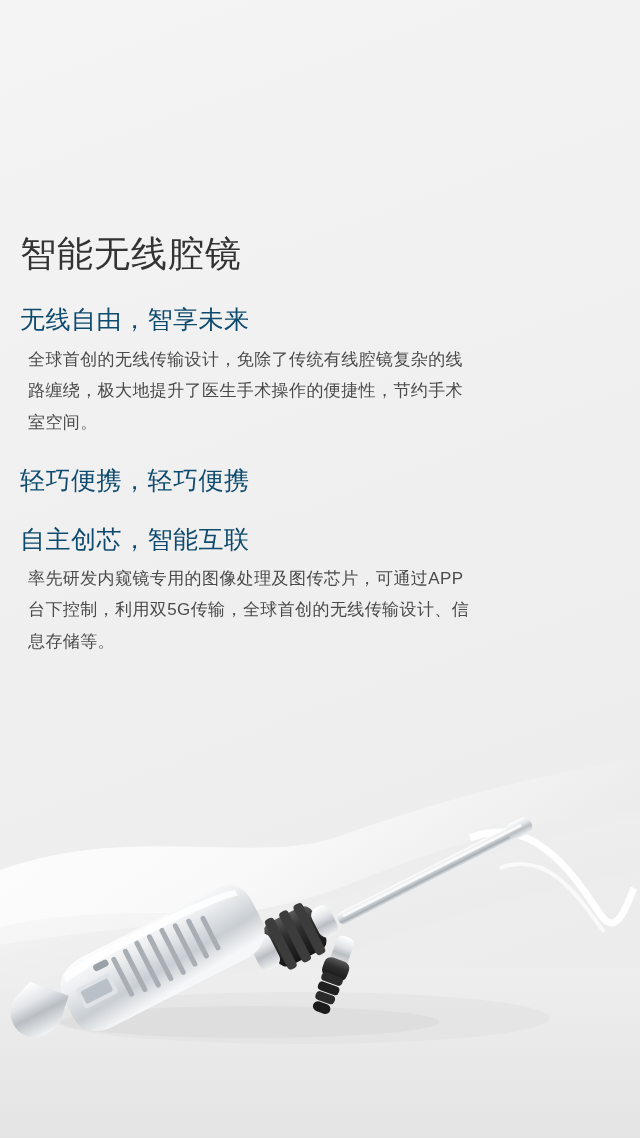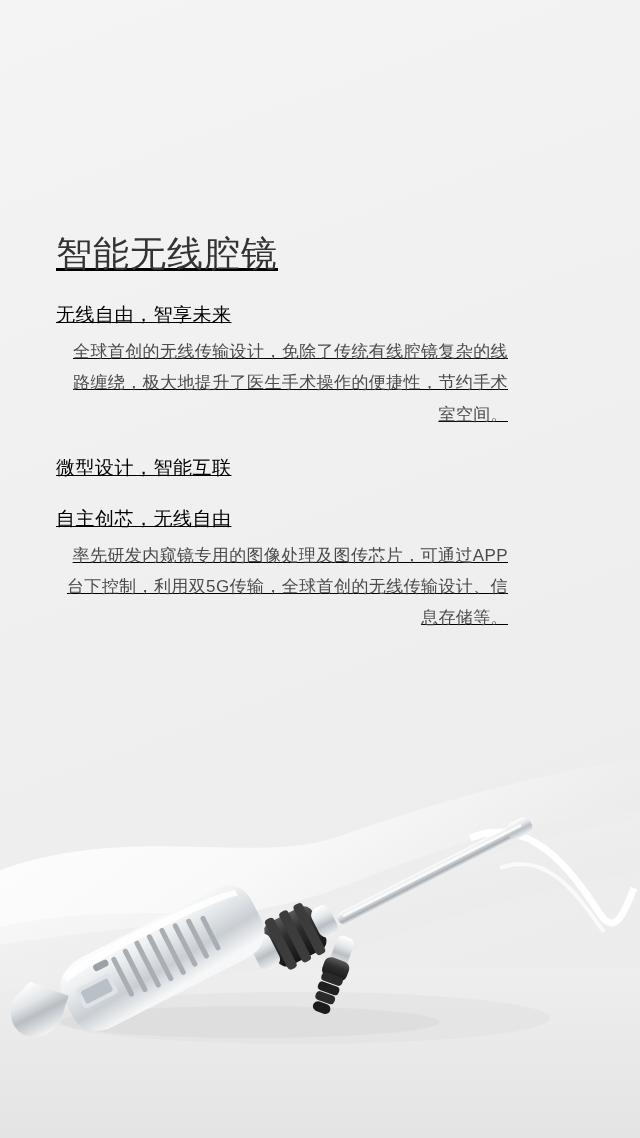--- a/index.html
+++ b/index.html
@@ -31,8 +31,7 @@
   .page {
     position: relative;
     z-index: 3;
-    padding: 0 56px;
-    text-decoration: underline;
+    padding: 0 20px;
   }
   .title {
     margin: 0;

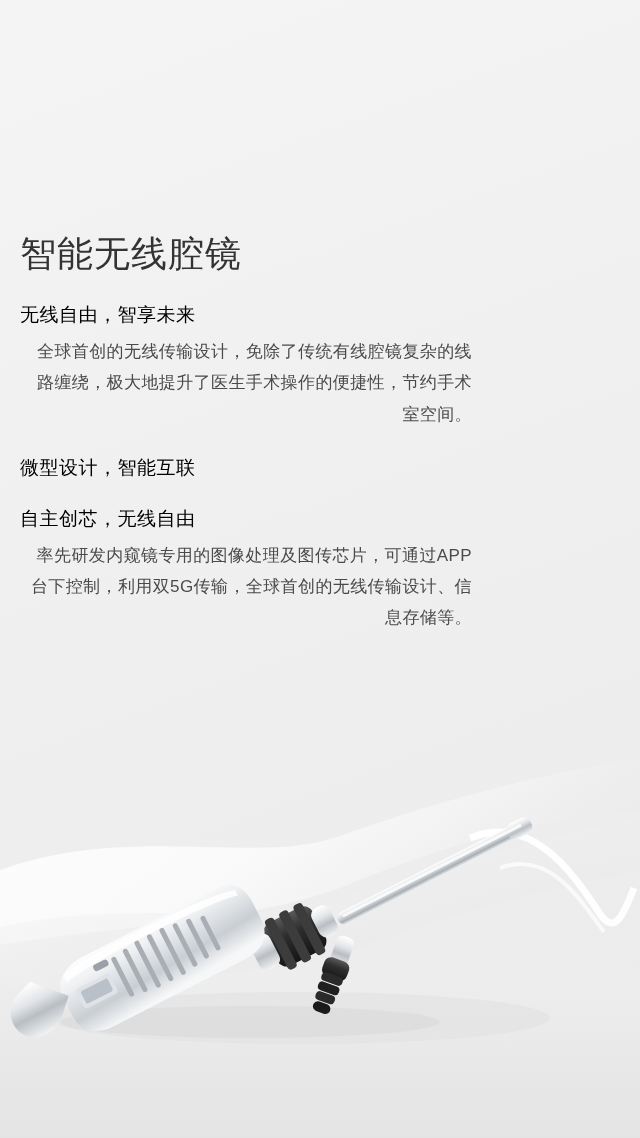--- a/index.html
+++ b/index.html
@@ -49,8 +49,8 @@
     margin-top: 28px;
   }
   .sec-head {
-    font-size: 19px;
-    color: #000000;
+    font-size: 25px;
+    color: #0c4a6e;
     font-weight: 400;
     letter-spacing: 0.5px;
     margin: 0 0 8px 0;

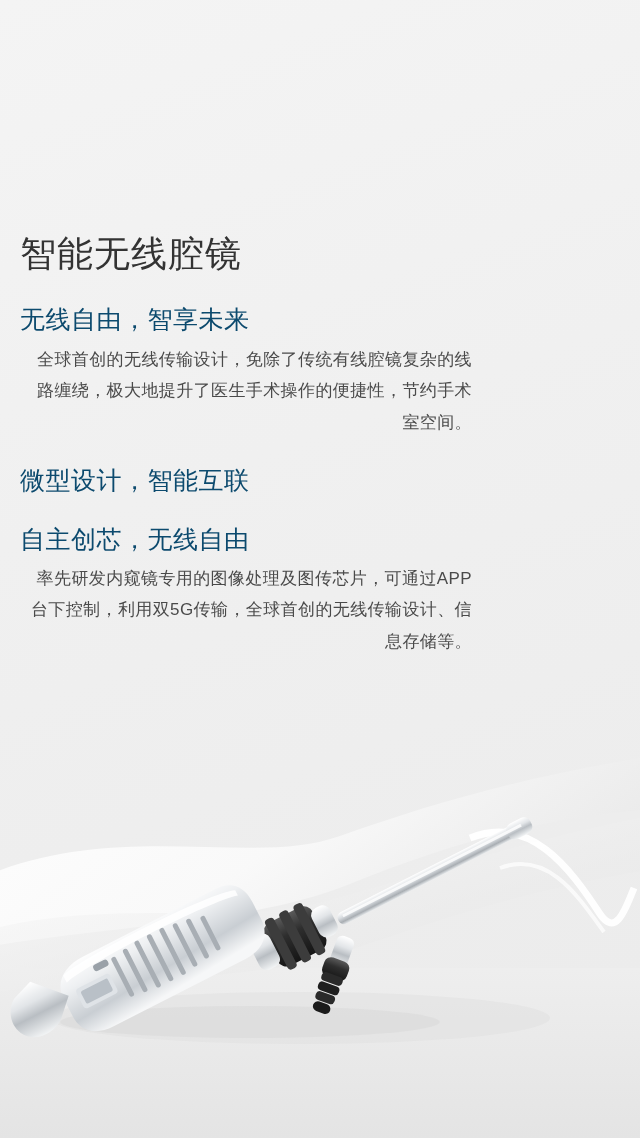--- a/index.html
+++ b/index.html
@@ -61,10 +61,9 @@
     color: #4a4a4a;
     line-height: 1.85;
     letter-spacing: 0.4px;
-    margin: 0;
+    margin: 8px;
     max-width: 452px;
     font-weight: 400;
-    text-align: right;
   }
 
   

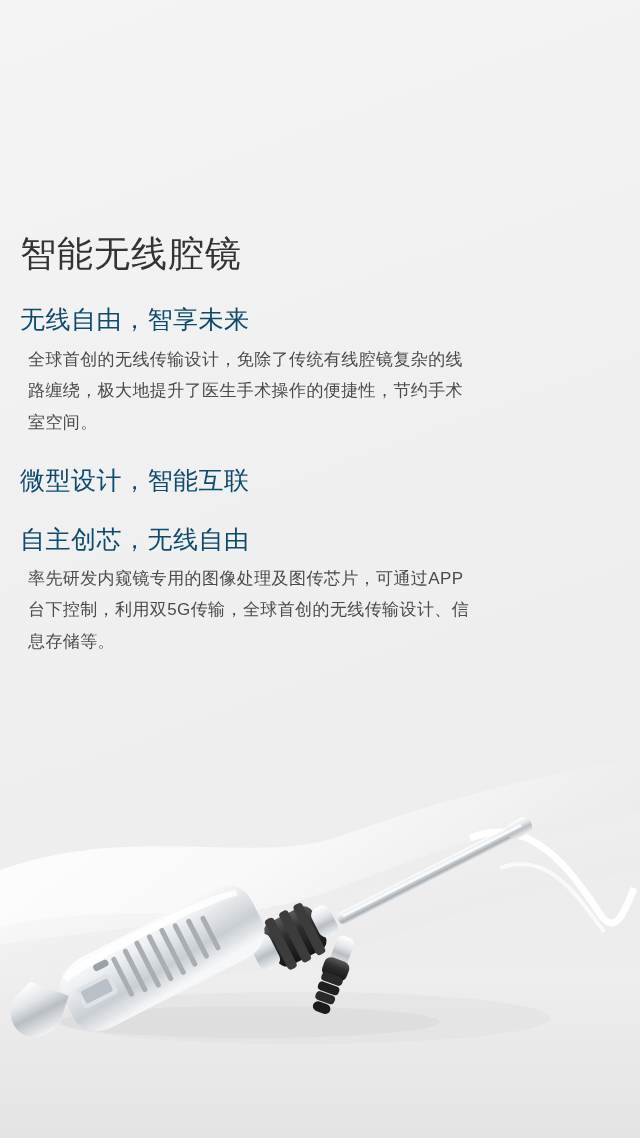--- a/index.html
+++ b/index.html
@@ -209,7 +209,7 @@
   </div>
 
   <div class="section">
-    <p class="sec-head">微型设计，智能互联</p>
+    <p class="sec-head">轻巧便携，轻巧便携</p>
   </div>
 
   <div class="section">

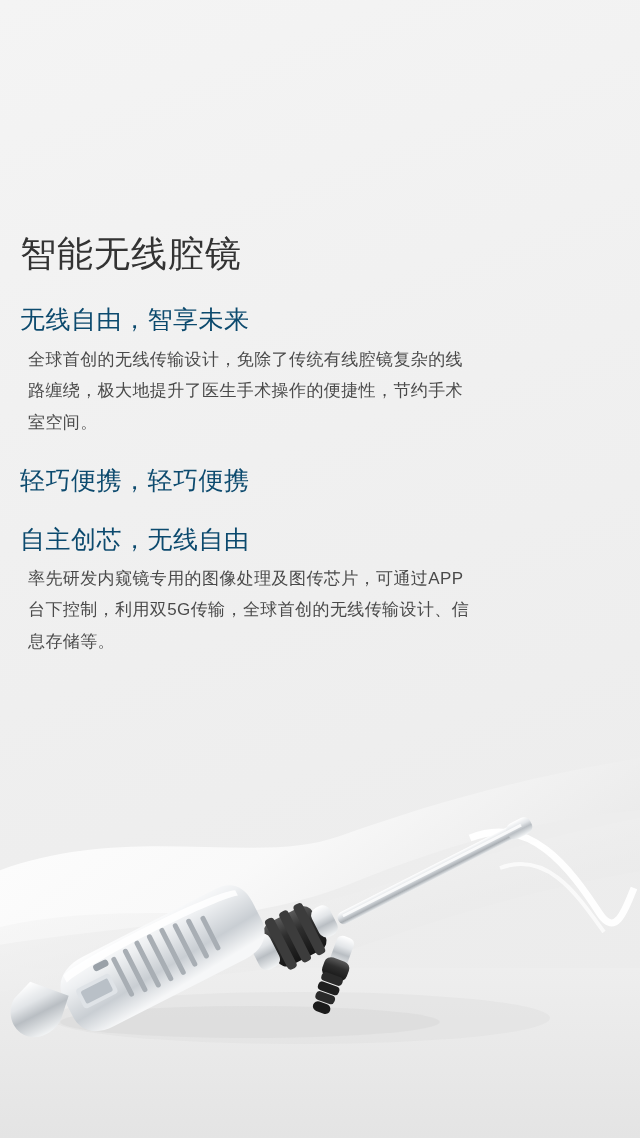--- a/index.html
+++ b/index.html
@@ -213,7 +213,7 @@
   </div>
 
   <div class="section">
-    <p class="sec-head">自主创芯，无线自由</p>
+    <p class="sec-head">自主创芯，智能互联</p>
     <p class="sec-body">率先研发内窥镜专用的图像处理及图传芯片，可通过APP台下控制，利用双5G传输，全球首创的无线传输设计、信息存储等。</p>
   </div>
 

